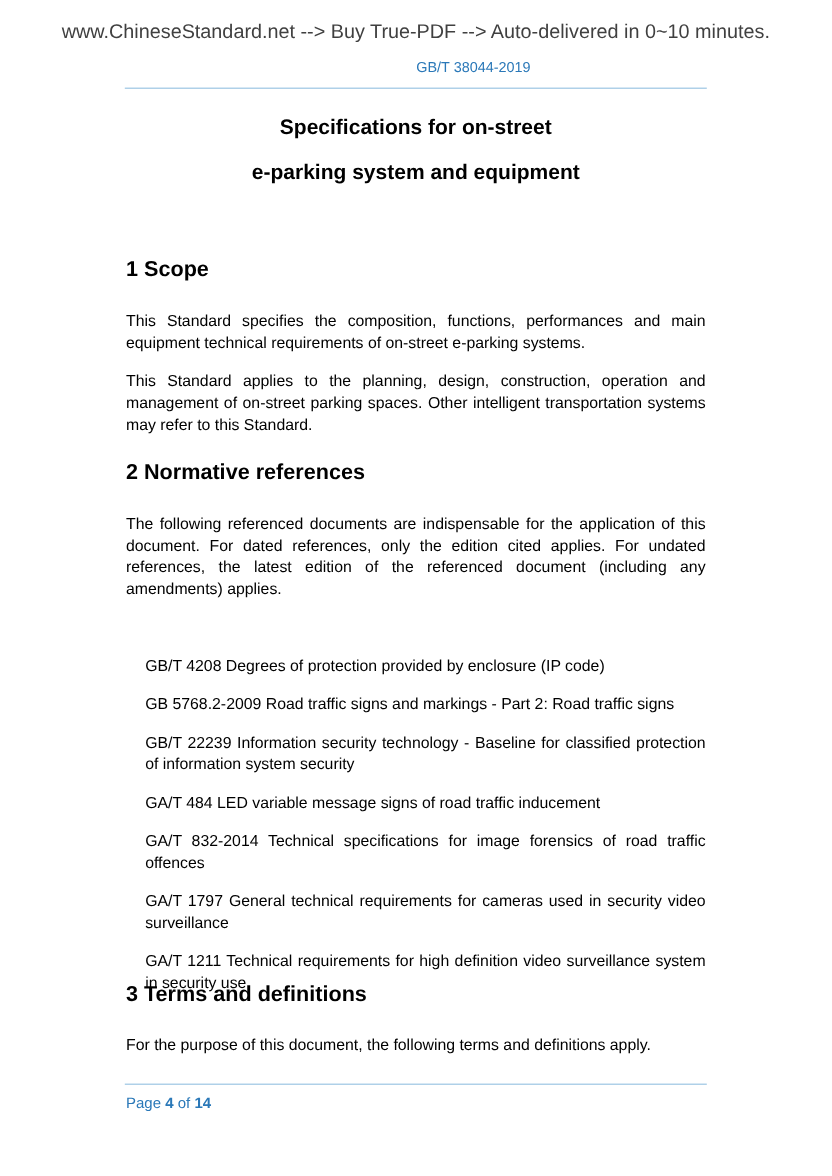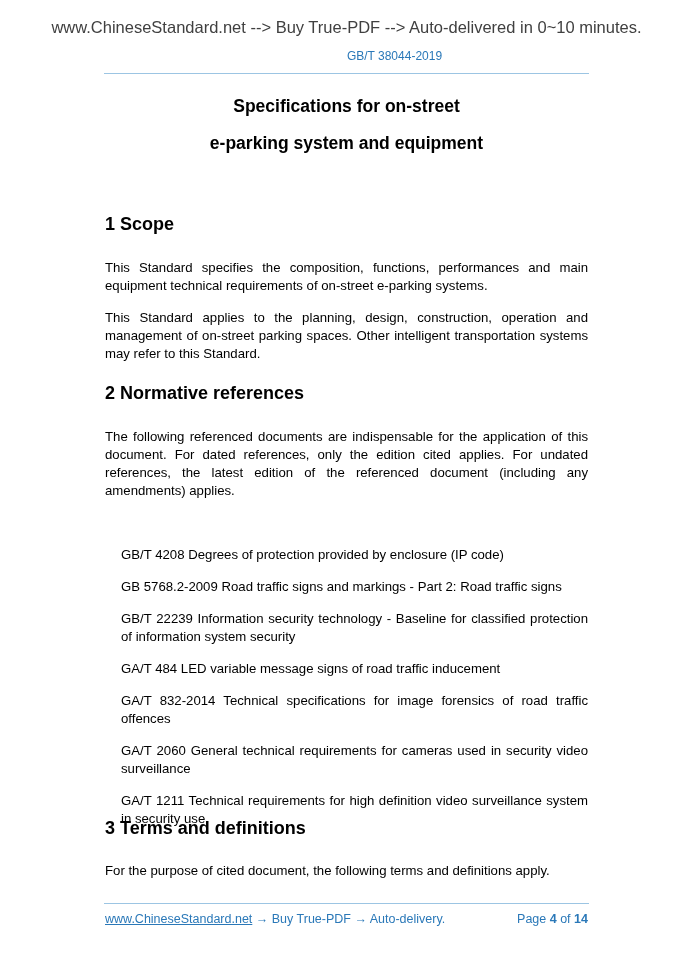--- a/index.html
+++ b/index.html
@@ -126,7 +126,7 @@
 <div class="ref" style="top:578px;">GB/T 22239 Information security technology - Baseline for classified protection of information system security</div>
 <div class="ref" style="top:628px;">GA/T 484 LED variable message signs of road traffic inducement</div>
 <div class="ref" style="top:660px;">GA/T 832-2014 Technical specifications for image forensics of road traffic offences</div>
-<div class="ref" style="top:710px;">GA/T 2060 General technical requirements for cameras used in security video surveillance</div>
+<div class="ref" style="top:710px;">GA/T 1797 General technical requirements for cameras used in security video surveillance</div>
 <div class="ref" style="top:760px;">GA/T 1211 Technical requirements for high definition video surveillance system in security use</div>
 
 <div class="h1" style="top:818px;">3 Terms and definitions</div>

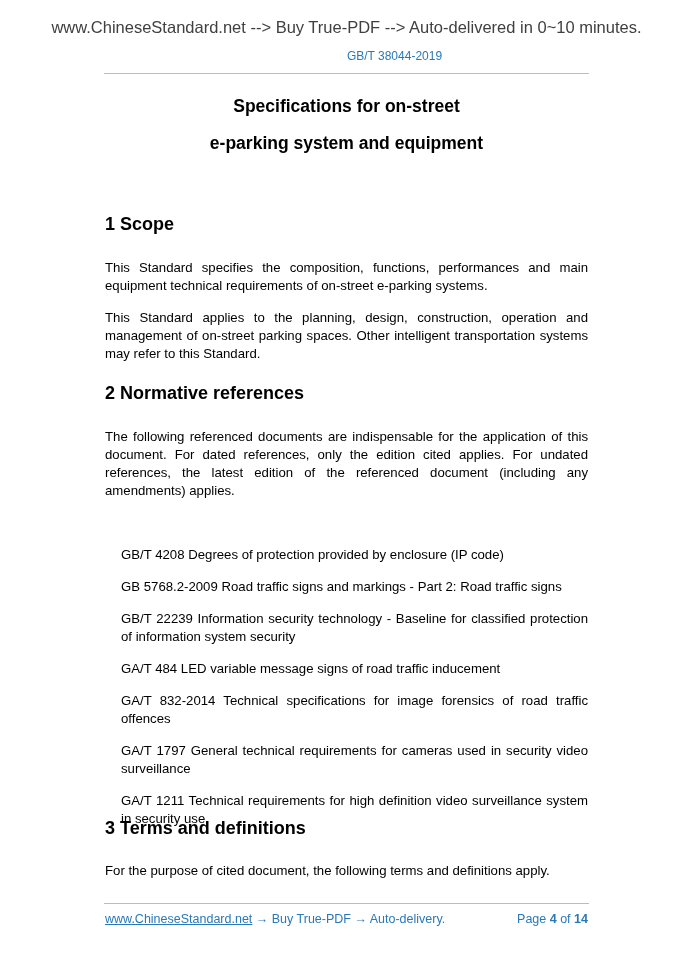--- a/index.html
+++ b/index.html
@@ -130,7 +130,7 @@
 <div class="ref" style="top:760px;">GA/T 1211 Technical requirements for high definition video surveillance system in security use</div>
 
 <div class="h1" style="top:818px;">3 Terms and definitions</div>
-<div class="para" style="top:862px;">For the purpose of cited document, the following terms and definitions apply.</div>
+<div class="para" style="top:862px;">For the purpose of this document, the following terms and definitions apply.</div>
 
 <div class="footer-rule"></div>
 <div class="footer">

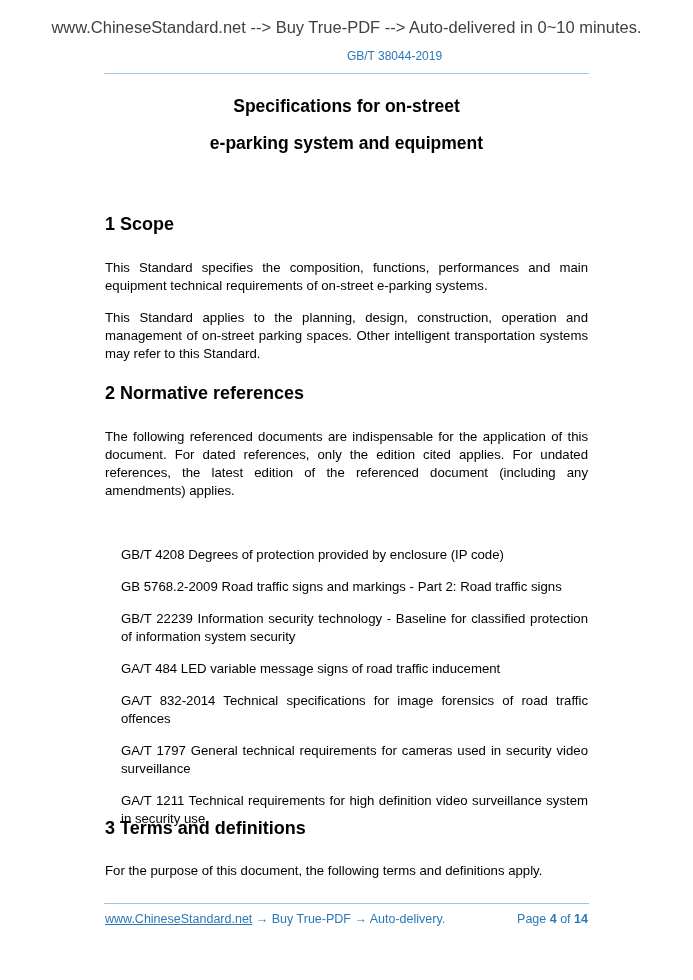--- a/index.html
+++ b/index.html
@@ -134,9 +134,6 @@
 
 <div class="footer-rule"></div>
 <div class="footer">
-  <span>
-    <a>www.ChineseStandard.net</a><span> → Buy True-PDF → Auto-delivery.</span>
-  </span>
   <span class="pg">
     <span>Page</span>
     <b>4</b>

